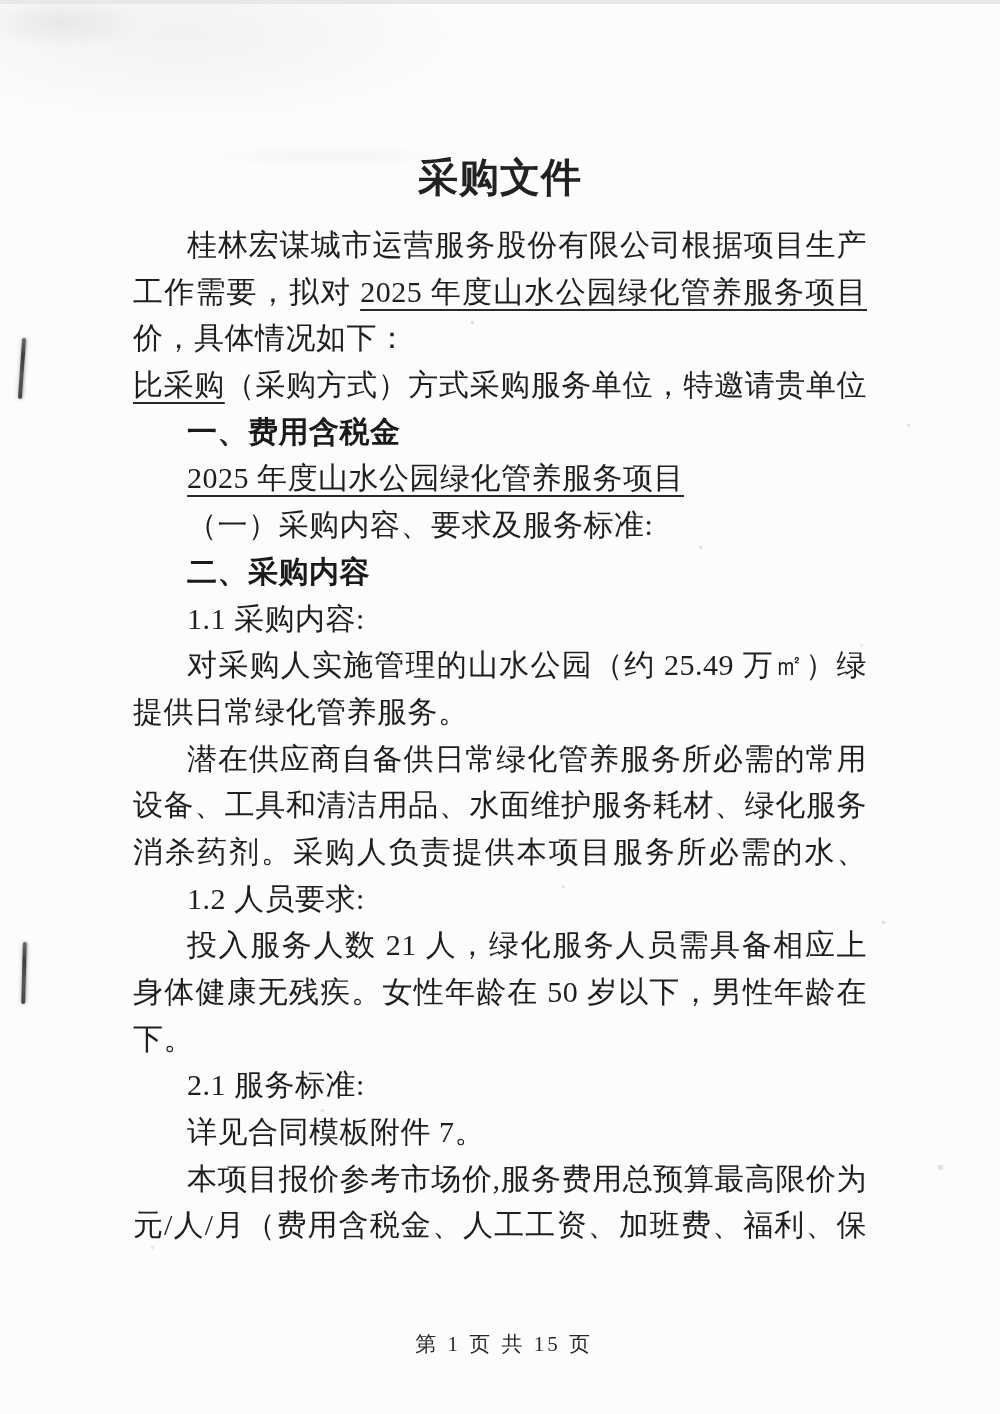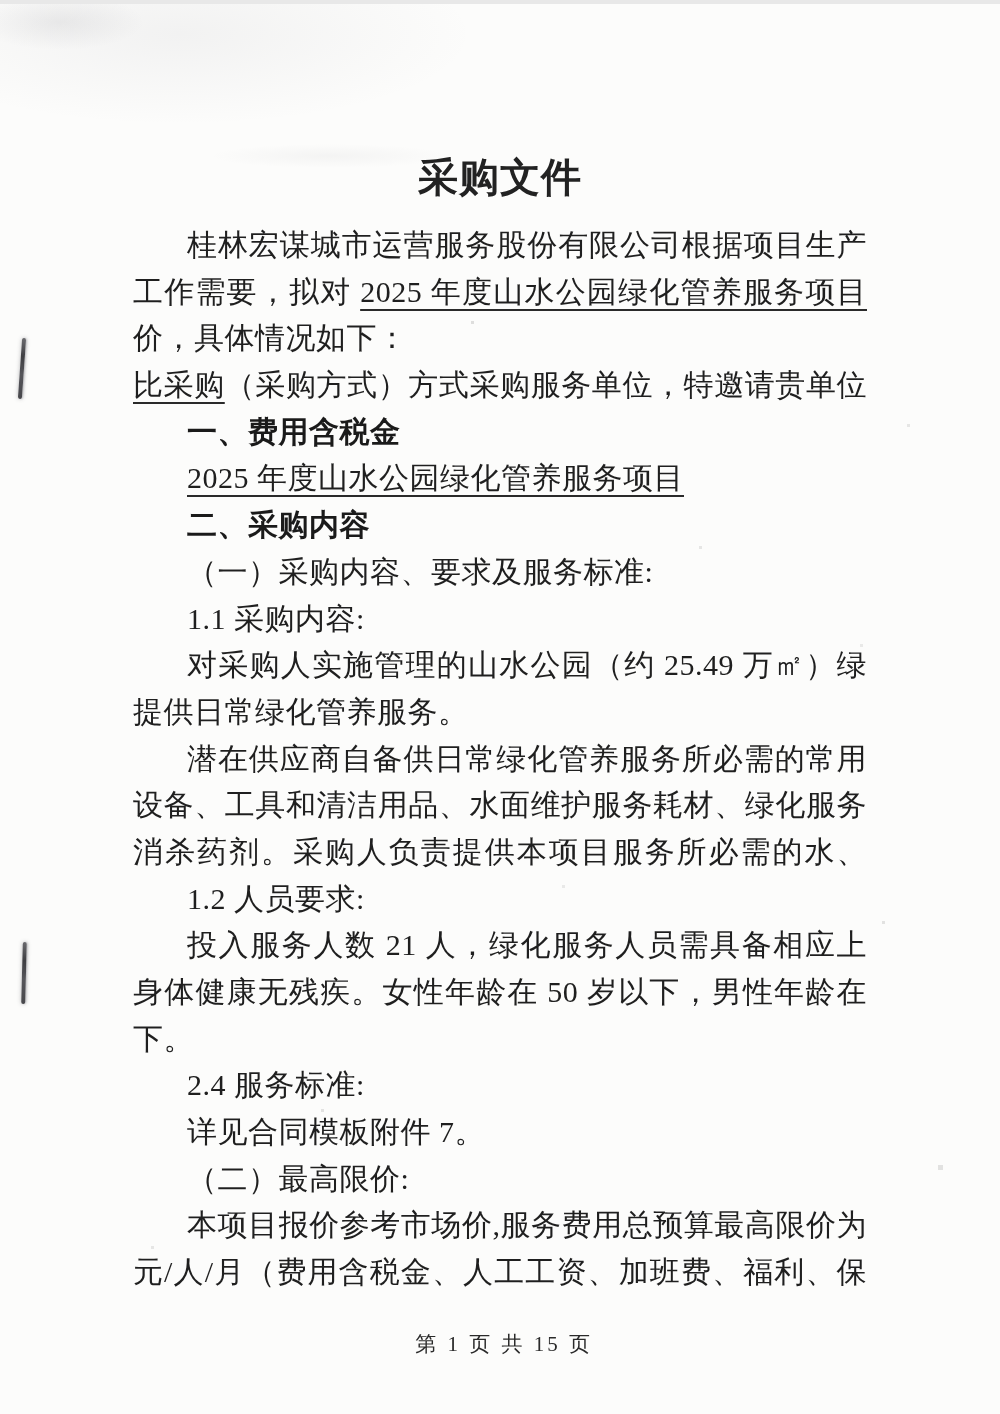--- a/index.html
+++ b/index.html
@@ -112,8 +112,8 @@
       <div class="line fill"><span class="u">比采购</span><span class="">（采购方式）方式采购服务单位，特邀请贵单位参与报</span></div>
       <div class="line indent"><span class="b">一、费用含税金</span></div>
       <div class="line indent"><span class="u">2025 年度山水公园绿化管养服务项目</span></div>
+      <div class="line indent"><span class="">（一）采购内容、要求及服务标准:</span></div>
       <div class="line indent"><span class="b">二、采购内容</span></div>
-      <div class="line indent"><span class="">（一）采购内容、要求及服务标准:</span></div>
       <div class="line indent"><span class="">1.1 采购内容:</span></div>
       <div class="line indent fill"><span class="">对采购人实施管理的山水公园（约 25.49 万㎡）绿化面积</span></div>
       <div class="line"><span class="">提供日常绿化管养服务。</span></div>

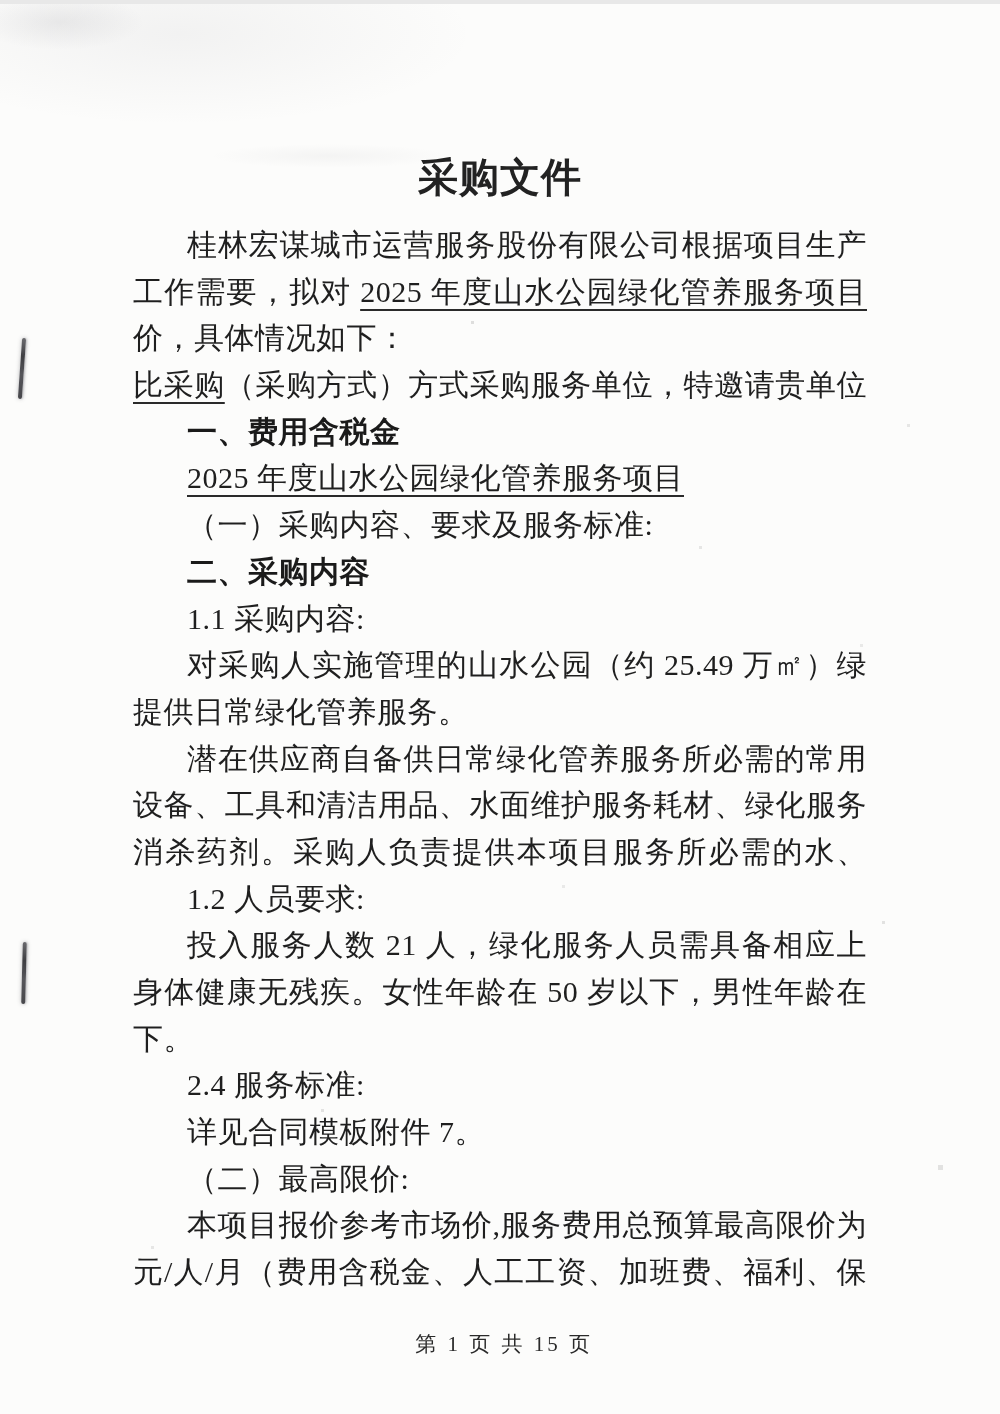--- a/index.html
+++ b/index.html
@@ -124,7 +124,7 @@
       <div class="line indent fill"><span class="">投入服务人数 21 人，绿化服务人员需具备相应上岗技能，</span></div>
       <div class="line fill"><span class="">身体健康无残疾。女性年龄在 50 岁以下，男性年龄在 55 岁以</span></div>
       <div class="line"><span class="">下。</span></div>
-      <div class="line indent"><span class="">2.4 服务标准:</span></div>
+      <div class="line indent"><span class="">2.1 服务标准:</span></div>
       <div class="line indent"><span class="">详见合同模板附件 7。</span></div>
       <div class="line indent"><span class="">（二）最高限价:</span></div>
       <div class="line indent fill"><span class="">本项目报价参考市场价,服务费用总预算最高限价为 3900</span></div>

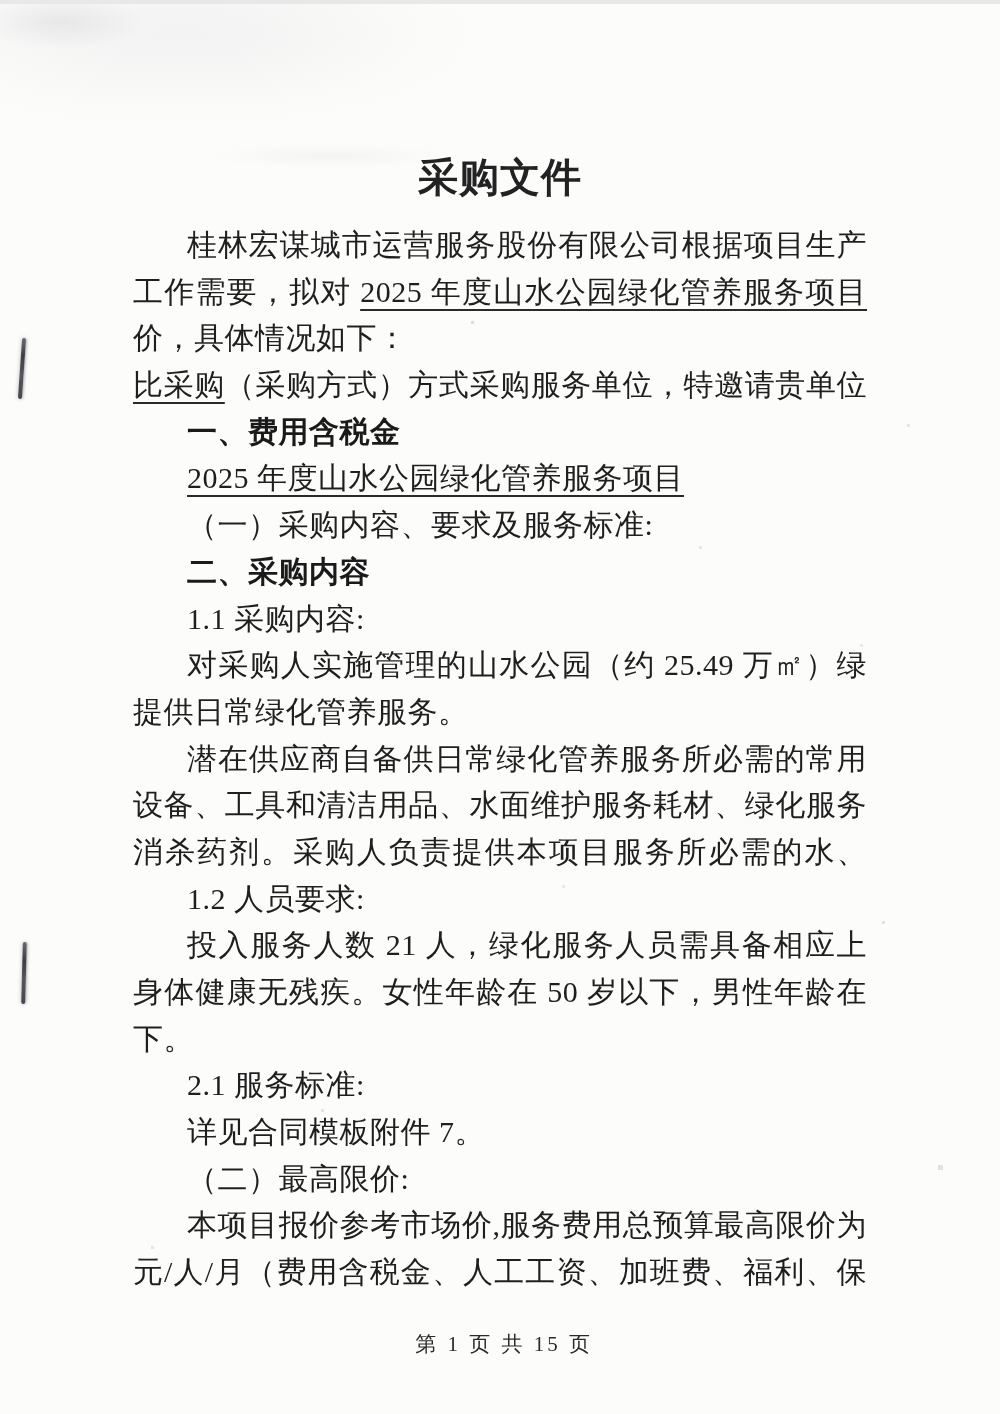--- a/index.html
+++ b/index.html
@@ -126,7 +126,6 @@
       <div class="line"><span class="">下。</span></div>
       <div class="line indent"><span class="">2.1 服务标准:</span></div>
       <div class="line indent"><span class="">详见合同模板附件 7。</span></div>
-      <div class="line indent"><span class="">（二）最高限价:</span></div>
       <div class="line indent fill"><span class="">本项目报价参考市场价,服务费用总预算最高限价为 3900</span></div>
       <div class="line fill"><span class="">元/人/月（费用含税金、人工工资、加班费、福利、保险、服</span></div>
     </div>

